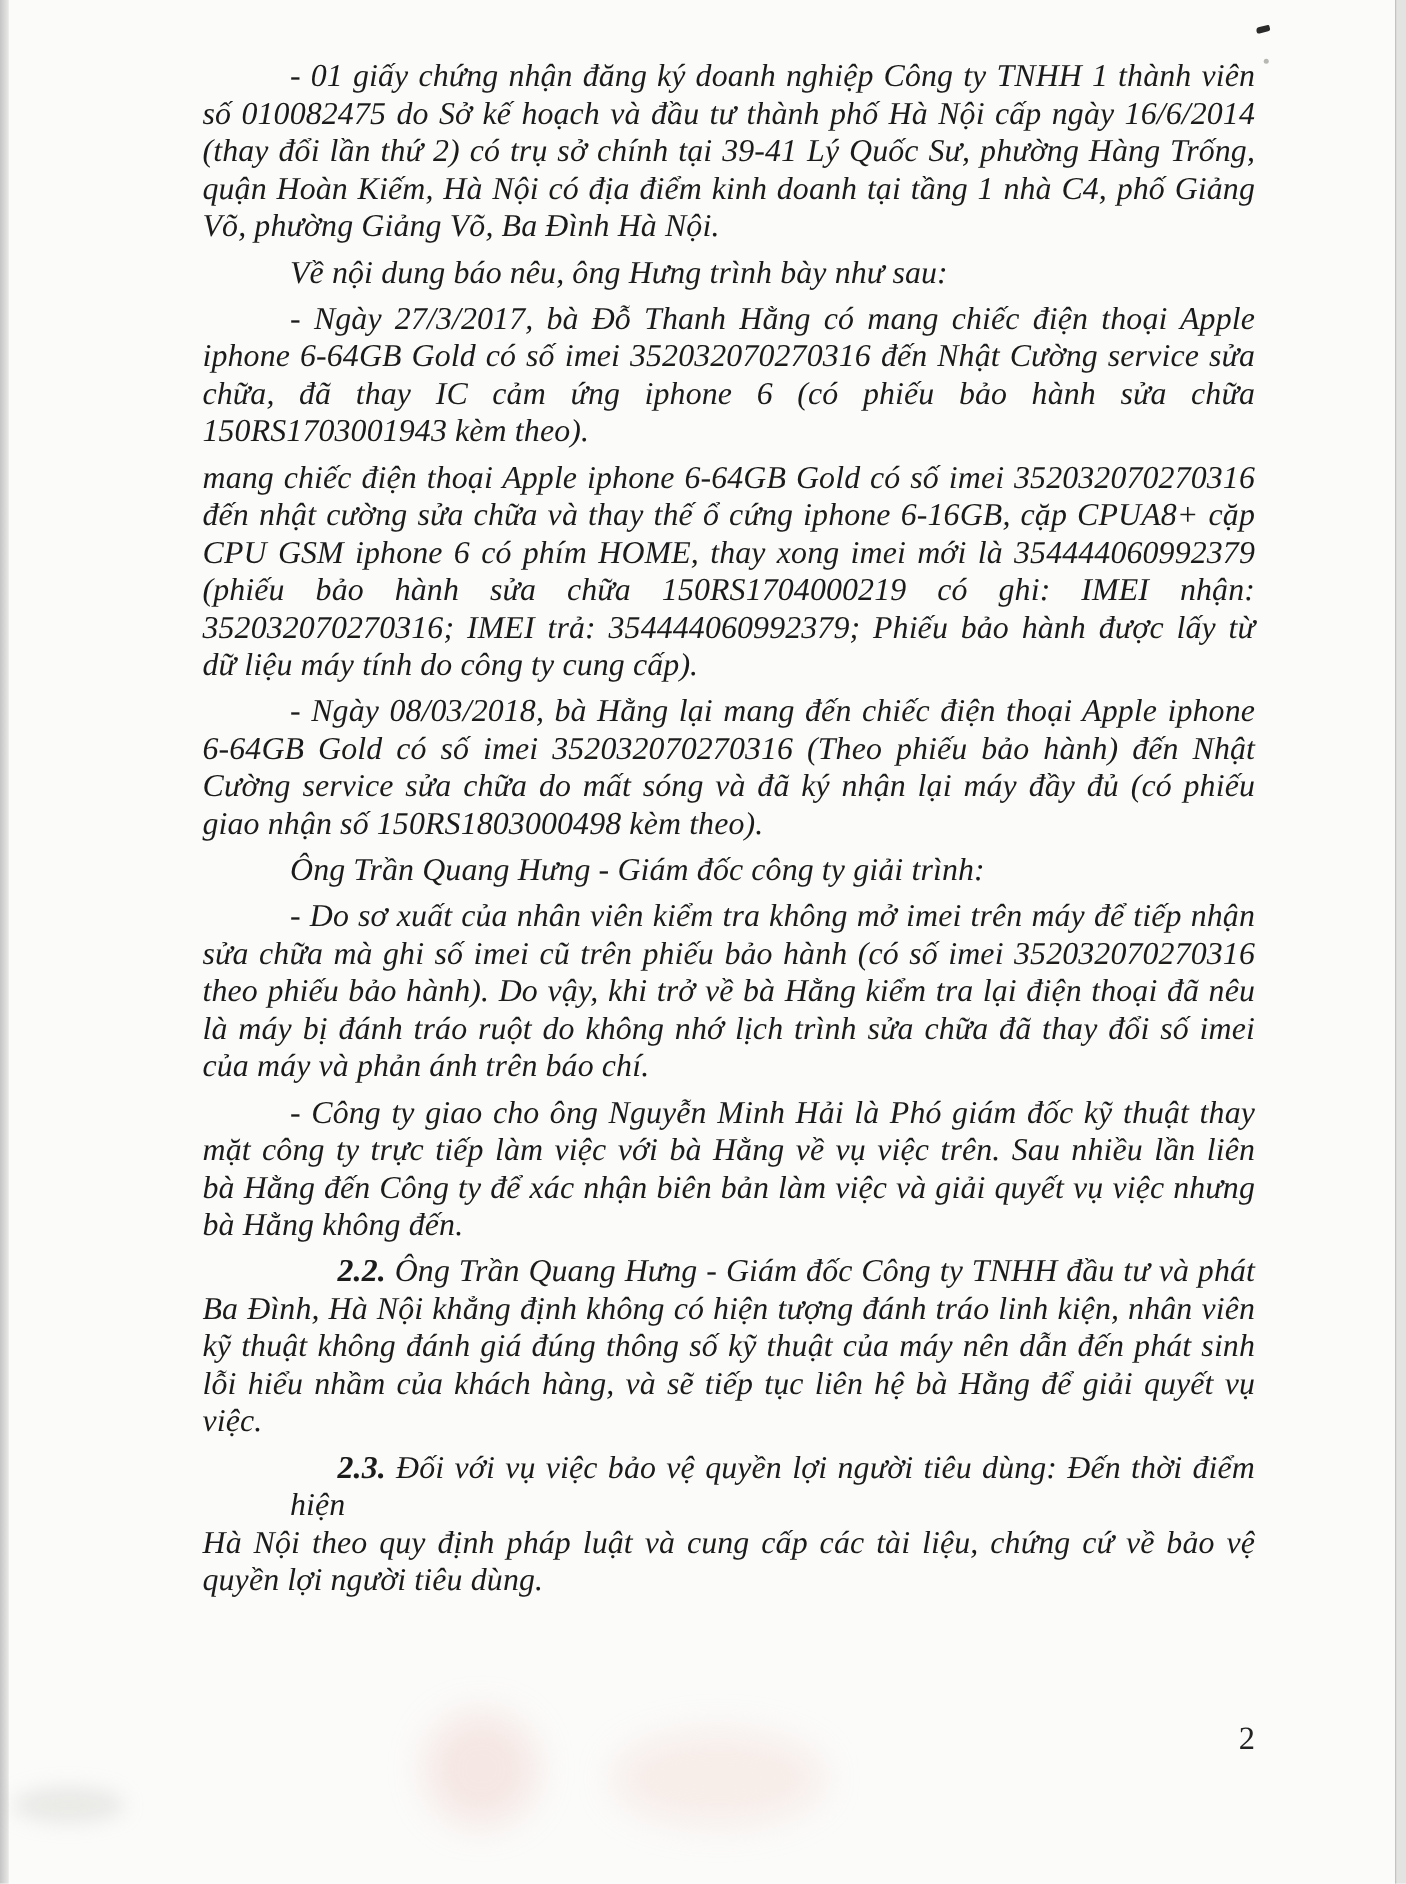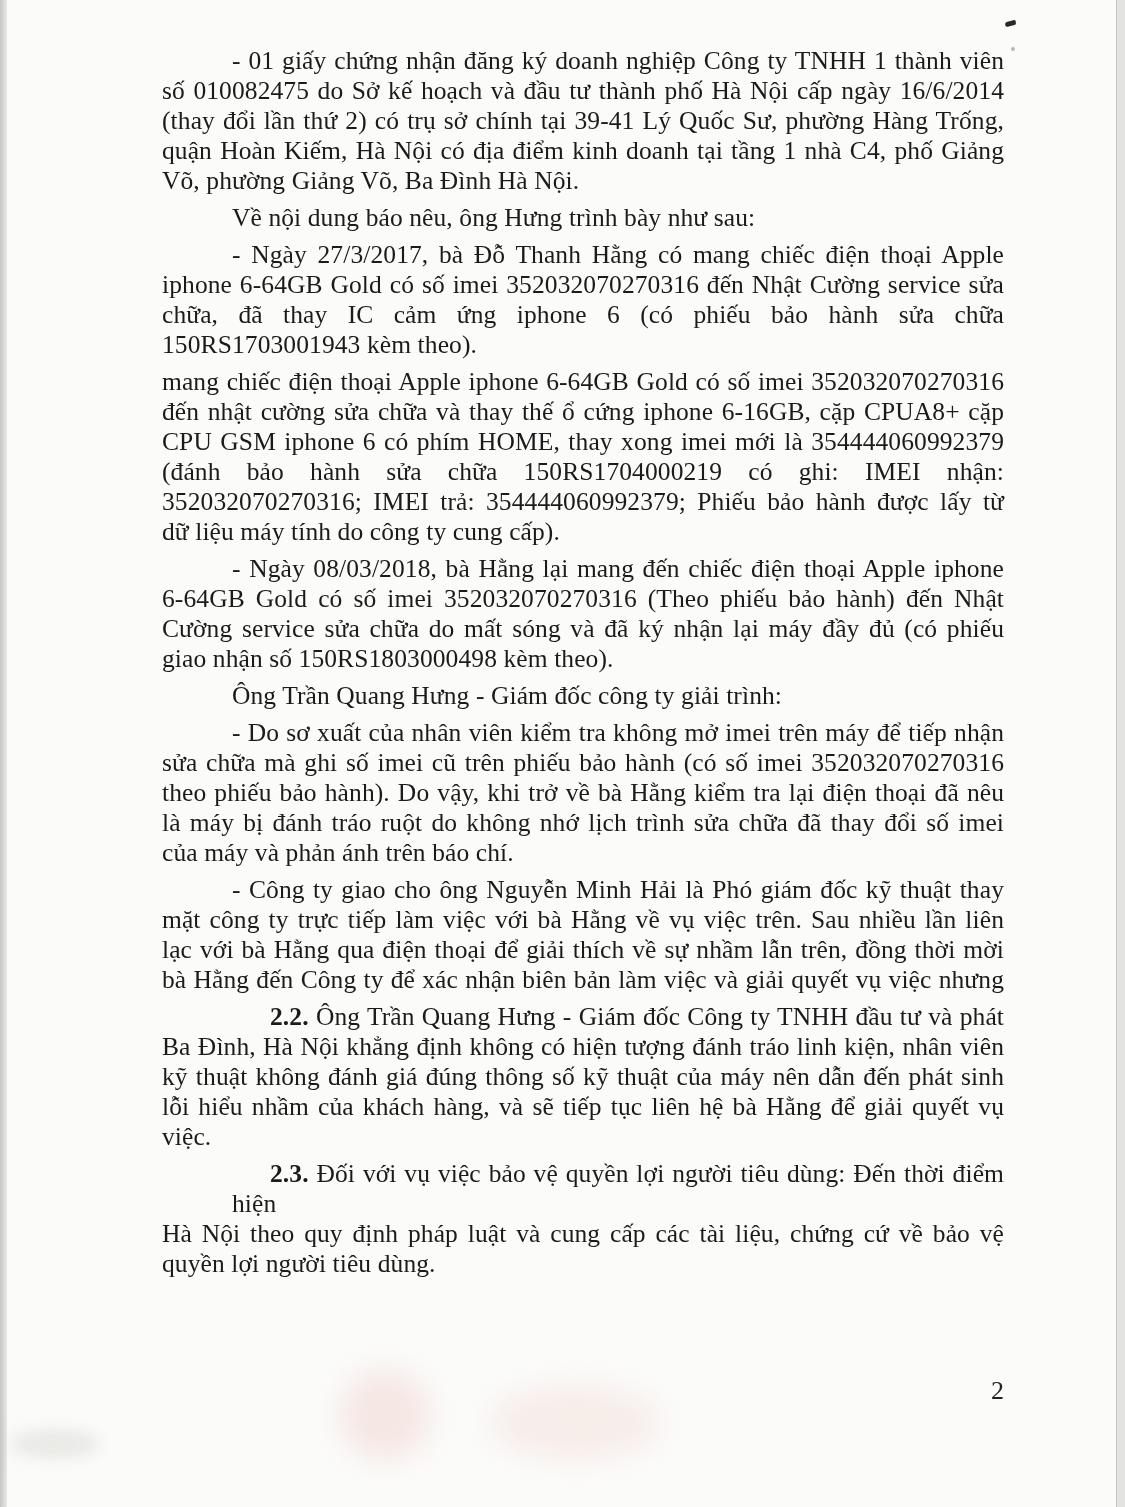--- a/index.html
+++ b/index.html
@@ -24,7 +24,7 @@
     letter-spacing:0.1px;
   }
   .para{margin:0 0 7px 0;}
-  .line{text-align:justify;text-align-last:justify;}
+  .line{text-align:justify;text-align-last:justify;font-style:italic;}
   .line.last{text-align-last:left;}
   .line.first{padding-left:70px;box-sizing:border-box;}
   .lead{font-weight:bold;margin-left:38px;}

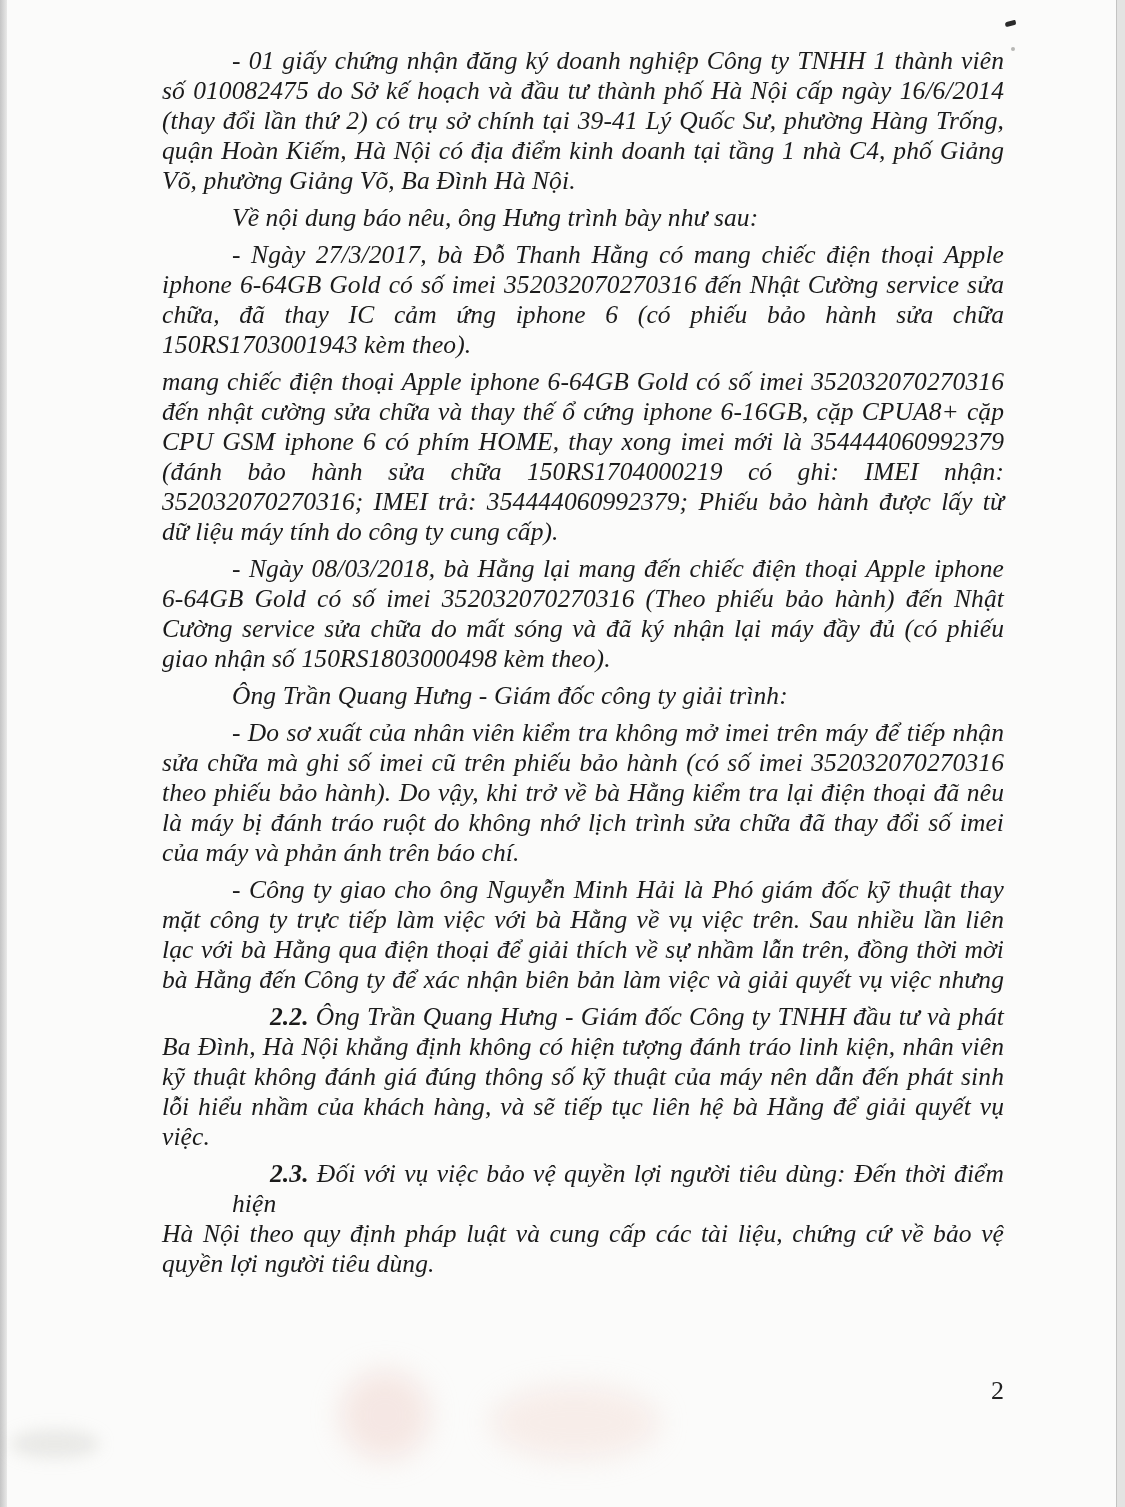--- a/index.html
+++ b/index.html
@@ -82,7 +82,7 @@
       <div class="line">mang chiếc điện thoại Apple iphone 6-64GB Gold có số imei 352032070270316</div>
       <div class="line">đến nhật cường sửa chữa và thay thế ổ cứng iphone 6-16GB, cặp CPUA8+ cặp</div>
       <div class="line">CPU GSM iphone 6 có phím HOME, thay xong imei mới là 354444060992379</div>
-      <div class="line">(đánh bảo hành sửa chữa 150RS1704000219 có ghi: IMEI nhận:</div>
+      <div class="line">(phiếu bảo hành sửa chữa 150RS1704000219 có ghi: IMEI nhận:</div>
       <div class="line">352032070270316; IMEI trả: 354444060992379; Phiếu bảo hành được lấy từ</div>
       <div class="line last">dữ liệu máy tính do công ty cung cấp).</div>
     </div>

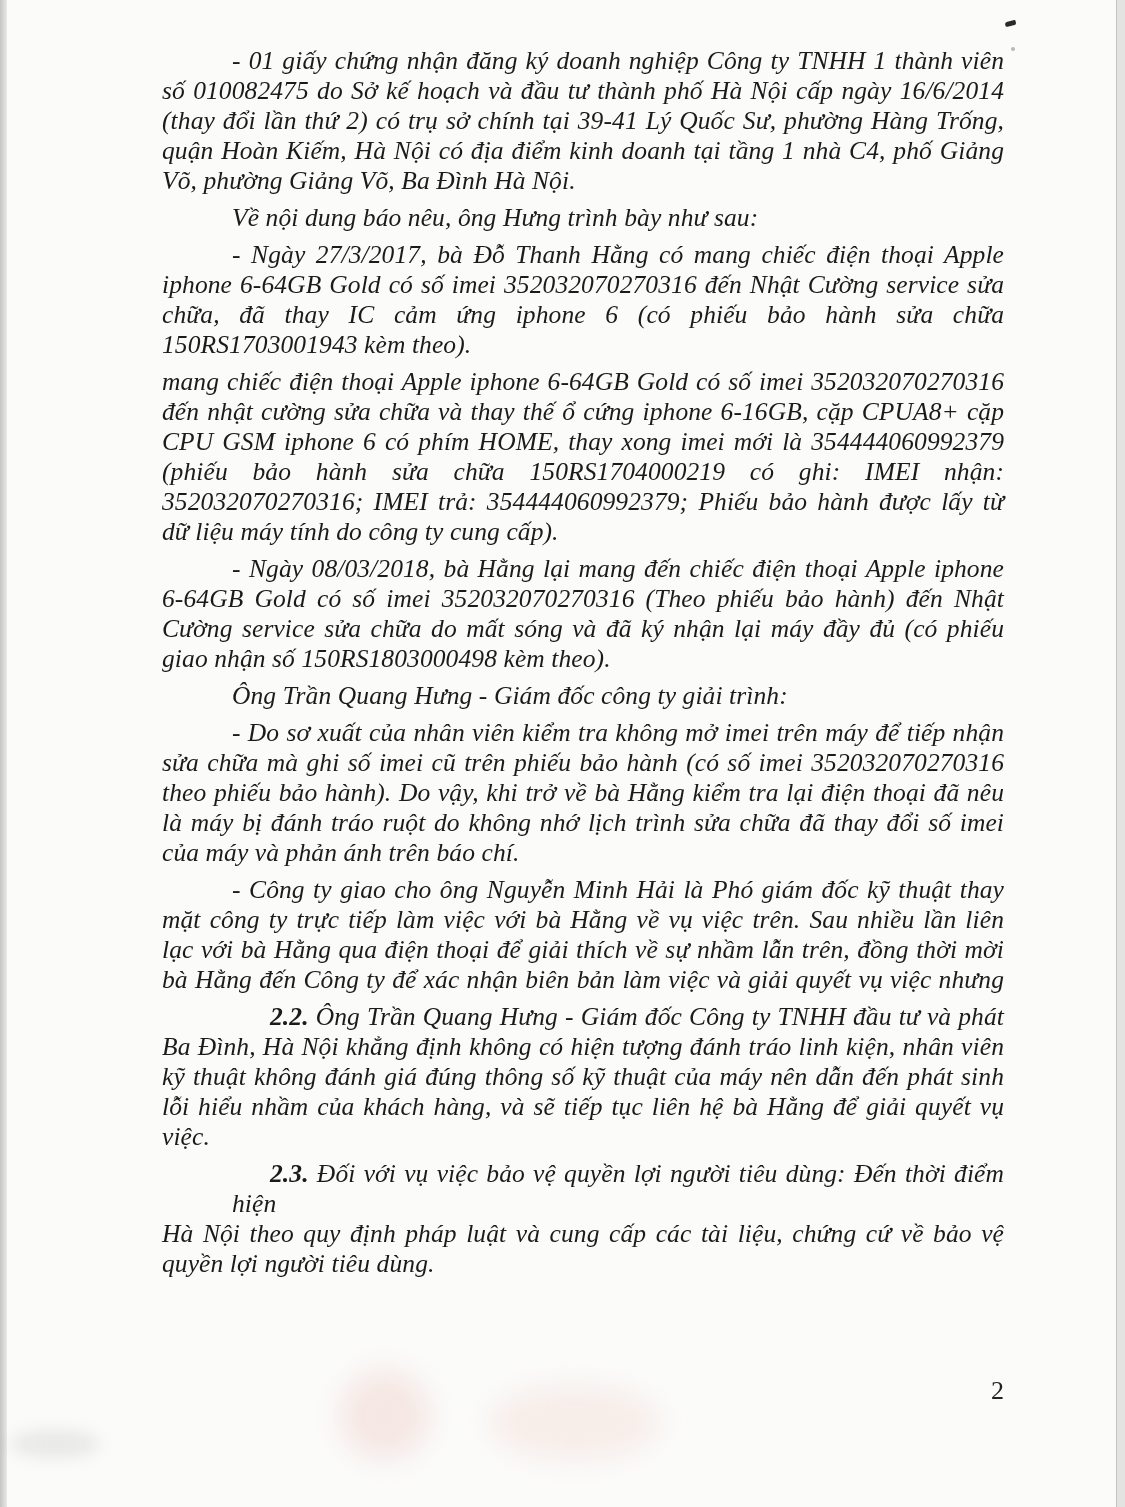--- a/index.html
+++ b/index.html
@@ -105,7 +105,6 @@
     <div class="para">
       <div class="line first">- Công ty giao cho ông Nguyễn Minh Hải là Phó giám đốc kỹ thuật thay</div>
       <div class="line">mặt công ty trực tiếp làm việc với bà Hằng về vụ việc trên. Sau nhiều lần liên</div>
-      <div class="line">lạc với bà Hằng qua điện thoại để giải thích về sự nhầm lẫn trên, đồng thời mời</div>
       <div class="line">bà Hằng đến Công ty để xác nhận biên bản làm việc và giải quyết vụ việc nhưng</div>
     </div>
     <div class="para">

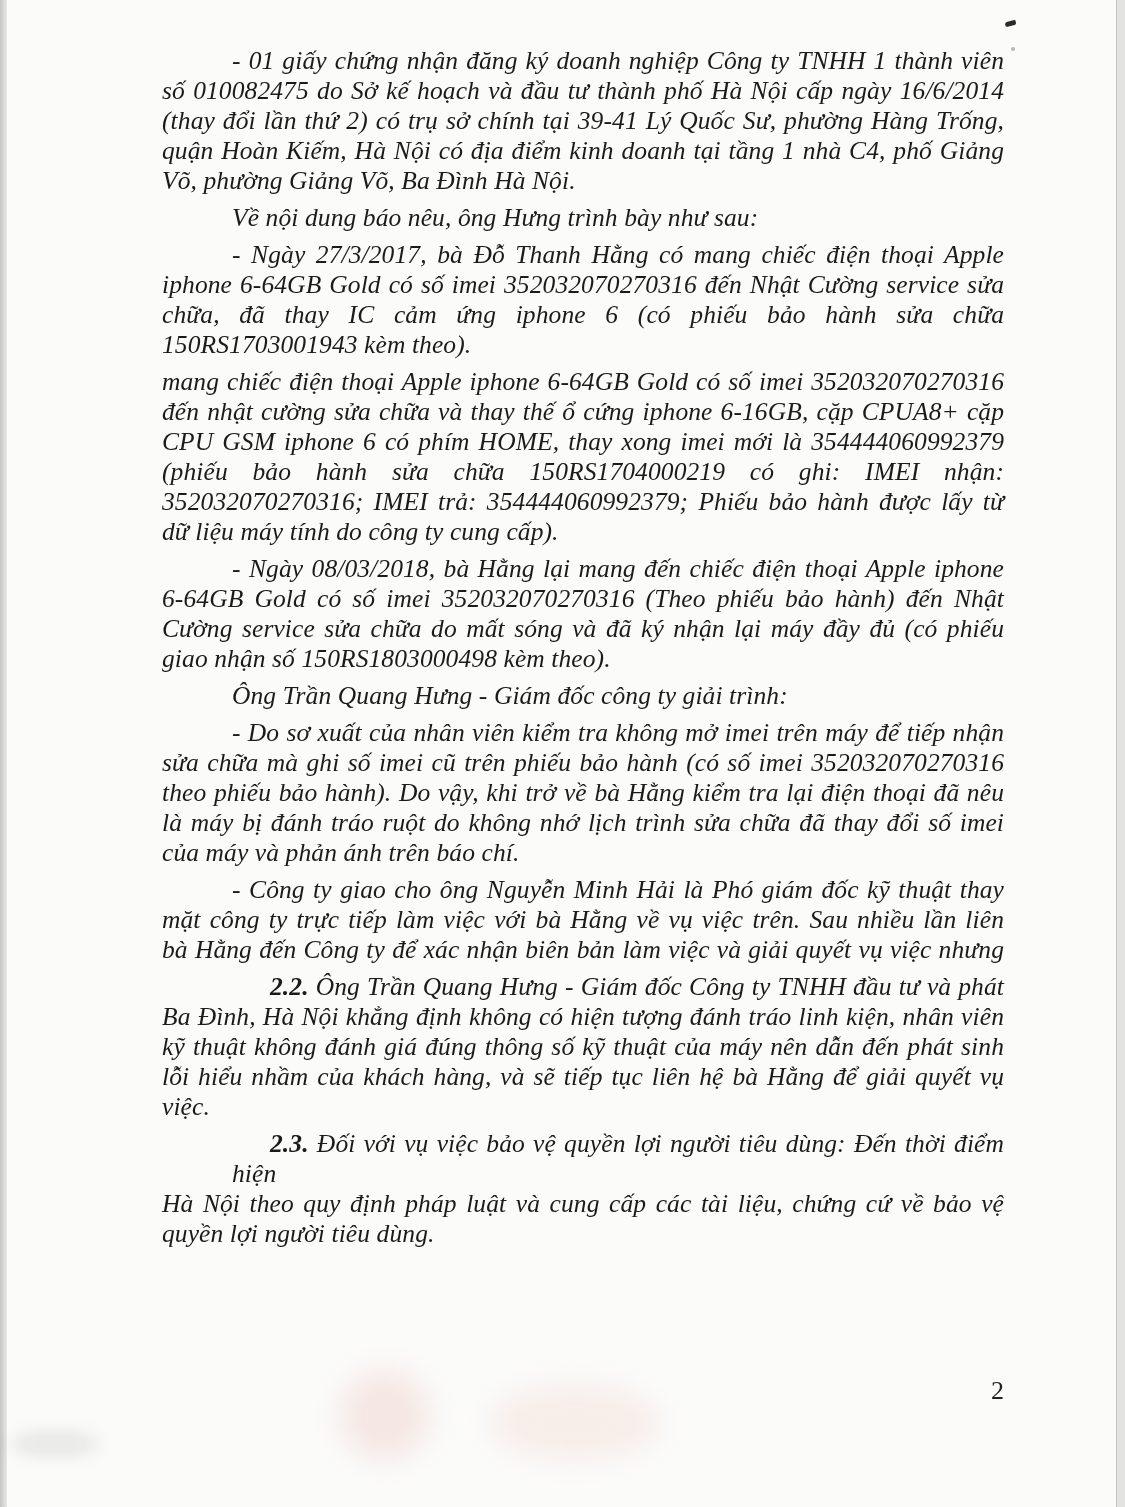--- a/index.html
+++ b/index.html
@@ -106,6 +106,7 @@
       <div class="line first">- Công ty giao cho ông Nguyễn Minh Hải là Phó giám đốc kỹ thuật thay</div>
       <div class="line">mặt công ty trực tiếp làm việc với bà Hằng về vụ việc trên. Sau nhiều lần liên</div>
       <div class="line">bà Hằng đến Công ty để xác nhận biên bản làm việc và giải quyết vụ việc nhưng</div>
+      <div class="line last">bà Hằng không đến.</div>
     </div>
     <div class="para">
       <div class="line first"><span class="lead">2.2.</span> Ông Trần Quang Hưng - Giám đốc Công ty TNHH đầu tư và phát</div>

